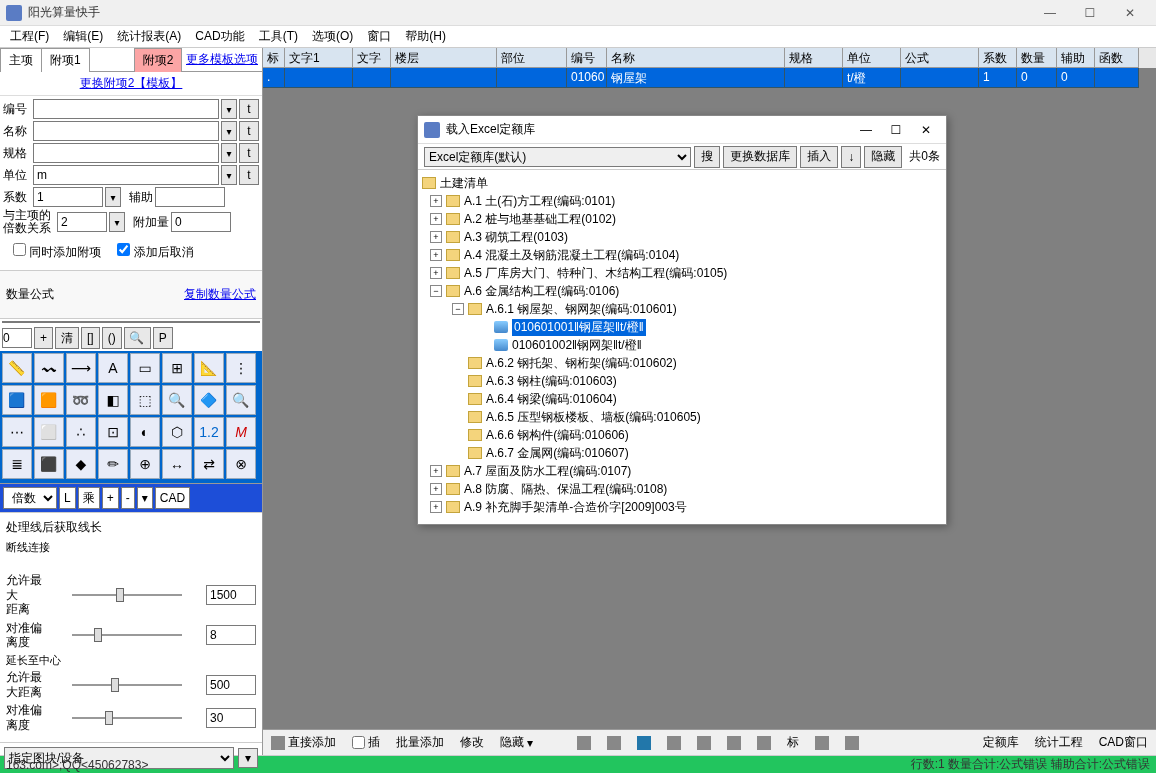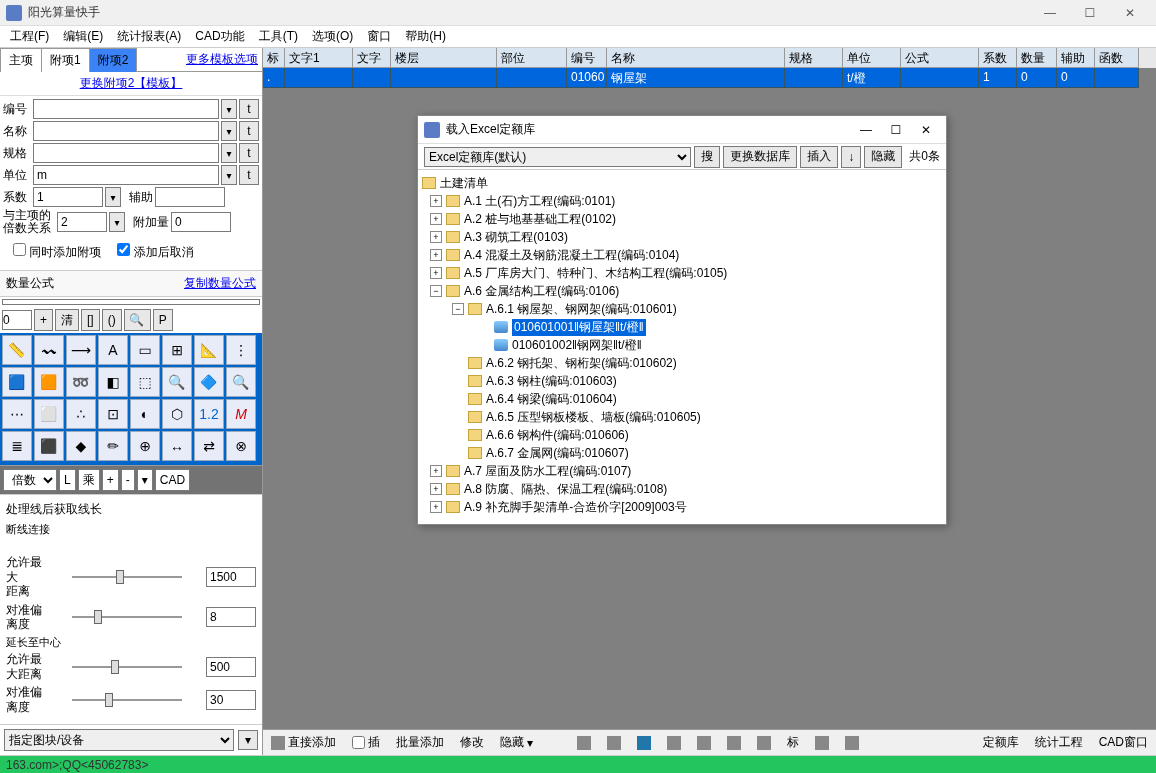--- a/index.html
+++ b/index.html
@@ -15,7 +15,7 @@
 .left-panel { width: 263px; background: #fff; border-right: 1px solid #999; display: flex; flex-direction: column; }
 .tabs-row { display: flex; align-items: center; height: 24px; border-bottom: 1px solid #999; }
 .tab { padding: 3px 8px; border: 1px solid #999; border-bottom: none; margin-right: -1px; background: #fff; cursor: pointer; }
-.tab.active { background: #3b82f6; position: relative; z-index: 1; }
+.tab.active { background: #fca5a5; position: relative; z-index: 1; margin-left: 45px; }
 .tab-link { margin-left: auto; margin-right: 4px; color: #0000ee; text-decoration: underline; cursor: pointer; }
 .template-link { text-align: center; padding: 3px; color: #0000ee; text-decoration: underline; cursor: pointer; border-bottom: 1px solid #ddd; }
 .form-area { padding: 3px; }

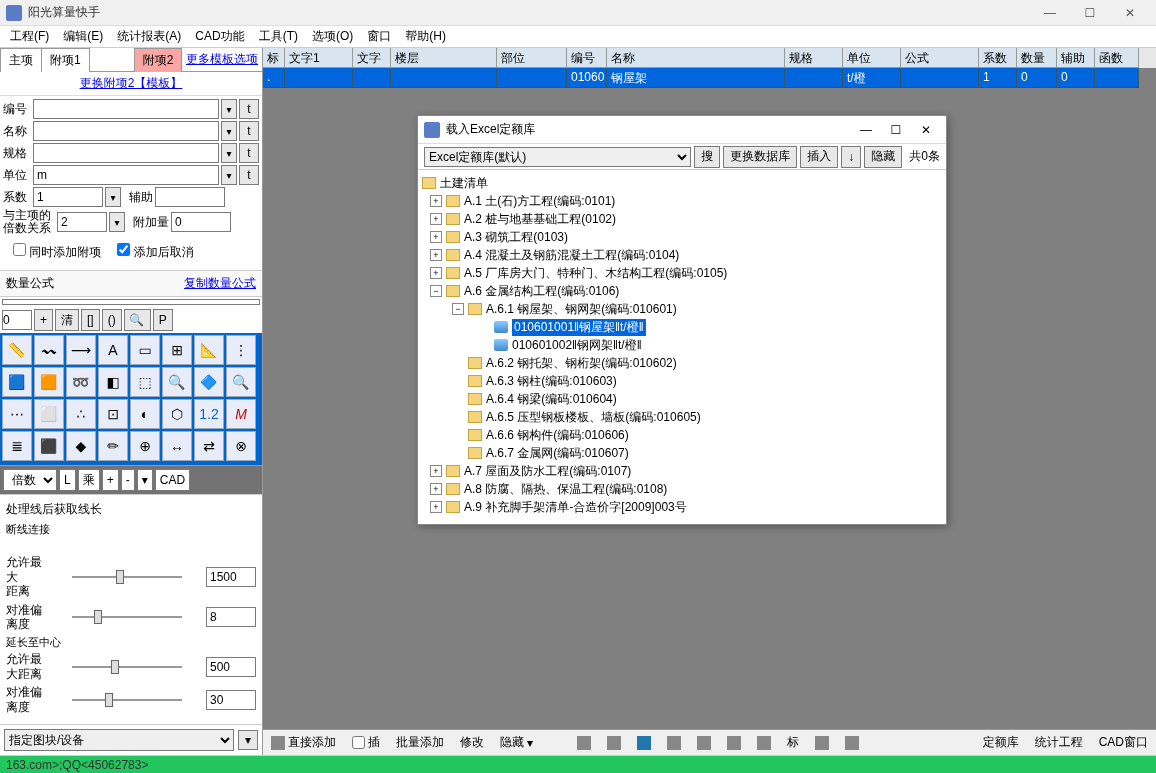--- a/index.html
+++ b/index.html
@@ -25,7 +25,7 @@
 .dd-btn { width: 16px; height: 20px; border: 1px solid #7a7a7a; background: #e8e8e8; cursor: pointer; font-size: 10px; }
 .small-btn { width: 20px; height: 20px; border: 1px solid #7a7a7a; background: #e8e8e8; cursor: pointer; }
 .chk-row { display: flex; align-items: flex-start; gap: 16px; padding: 6px 10px; }
-.section-hdr { display: flex; justify-content: space-between; padding: 4px 6px; border-top: 1px solid #ccc; border-bottom: 1px solid #ccc; background: #f8f8f8; }
+.section-hdr { display: flex; justify-content: space-between; padding: 15px 6px; border-top: 1px solid #ccc; border-bottom: 1px solid #ccc; background: #f8f8f8; }
 .section-hdr a { color: #0000ee; text-decoration: underline; cursor: pointer; }
 .formula-area { height: 90px; border: 1px solid #7a7a7a; margin: 2px; background: #fff; }
 .btn-row { display: flex; gap: 2px; padding: 2px; align-items: center; }

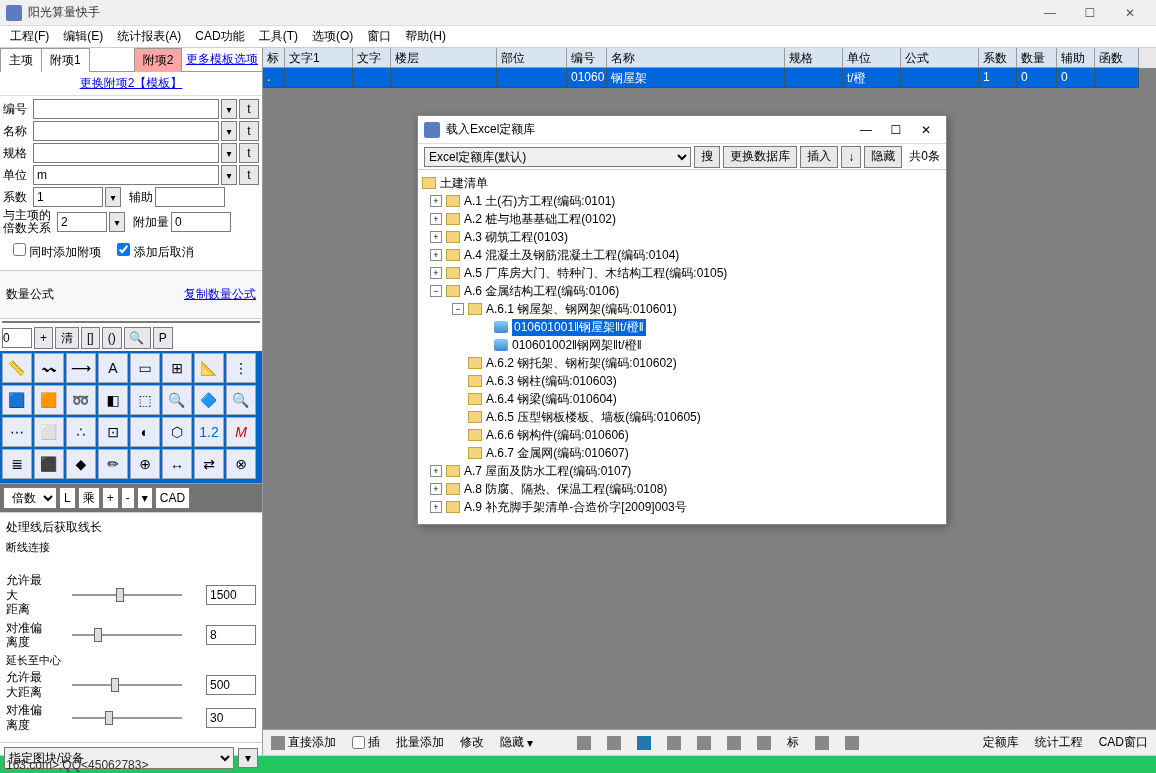--- a/index.html
+++ b/index.html
@@ -34,7 +34,7 @@
 .tool-grid { background: #0066cc; padding: 2px; }
 .tool-grid-row { display: flex; gap: 2px; margin-bottom: 2px; }
 .tool-btn { width: 30px; height: 30px; background: #e8ecf8; border: 1px solid #9ab; cursor: pointer; display: flex; align-items: center; justify-content: center; font-size: 14px; }
-.ctrl-row { display: flex; gap: 2px; padding: 3px; align-items: center; background: #737373; border-top: 1px solid #999; }
+.ctrl-row { display: flex; gap: 2px; padding: 3px; align-items: center; background: #1d4ed8; border-top: 1px solid #999; }
 .ctrl-row select, .ctrl-row button { height: 22px; border: 1px solid #7a7a7a; background: #fff; padding: 0 4px; cursor: pointer; }
 .line-section { padding: 6px; border-top: 1px solid #ccc; }
 .line-section .hdr { margin-bottom: 4px; }

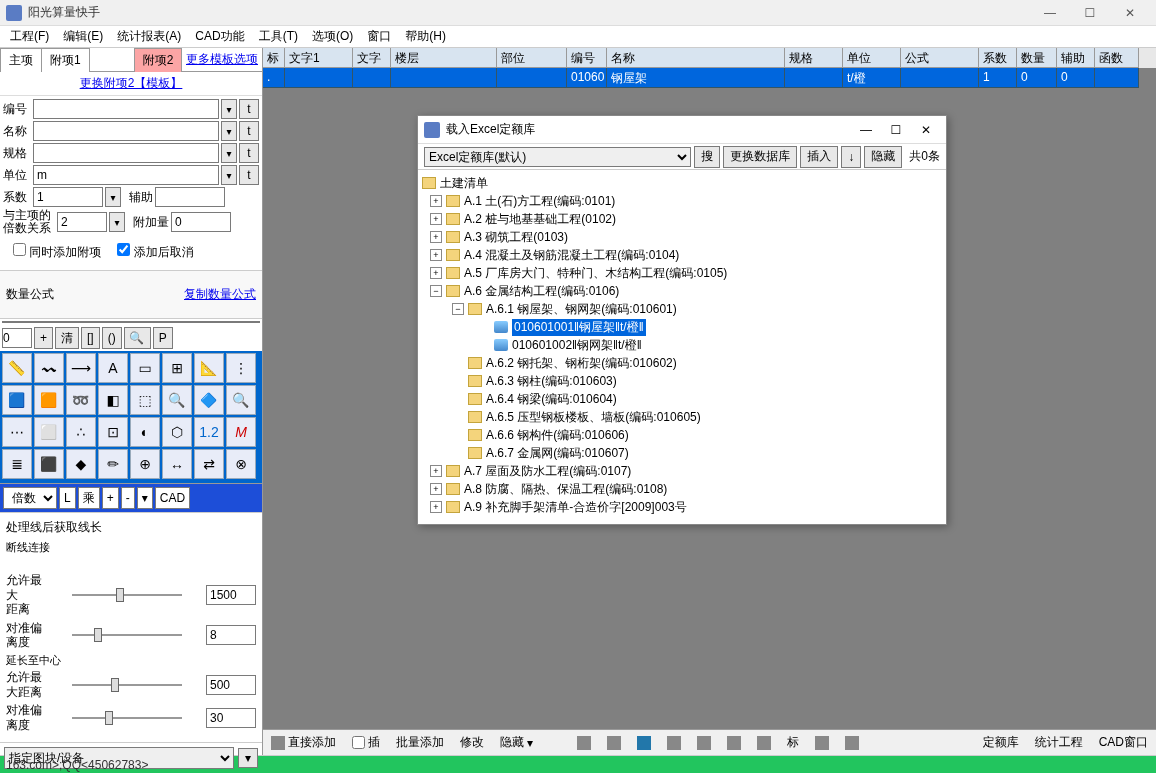--- a/index.html
+++ b/index.html
@@ -355,6 +355,7 @@
 
 <div class="status-bar">
   <span>163.com&gt;;QQ&lt;45062783&gt;</span>
+  <span>行数:1 数量合计:公式错误 辅助合计:公式错误</span>
 </div>
 
 <div class="dialog">

